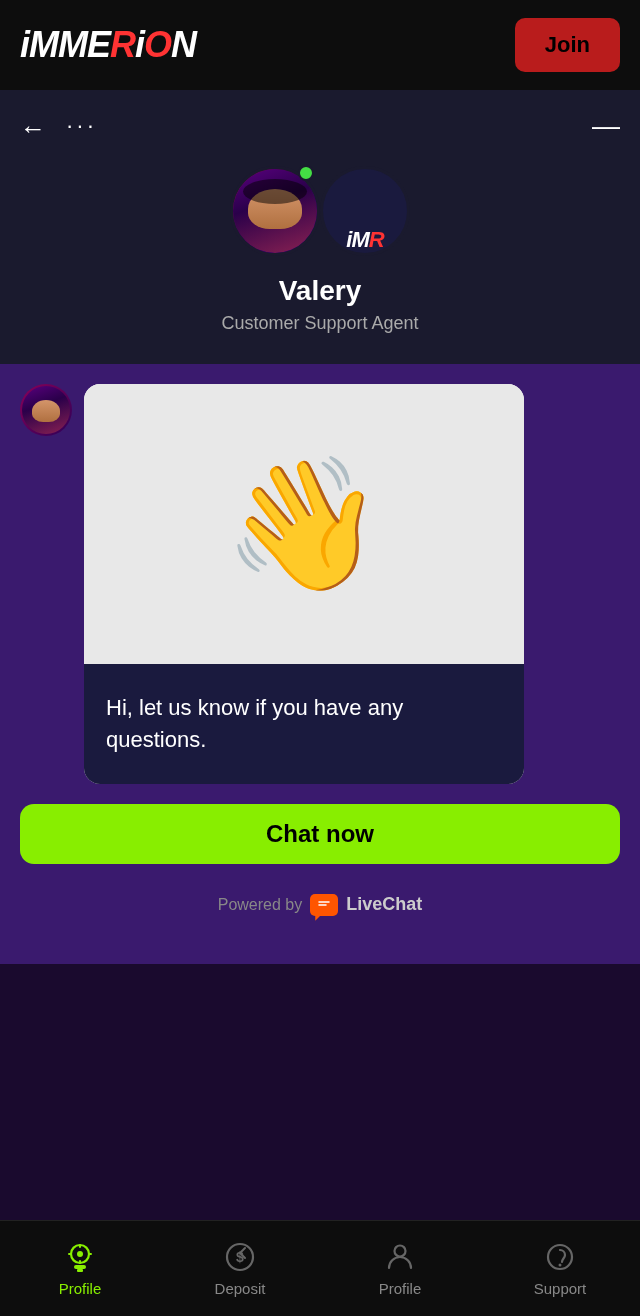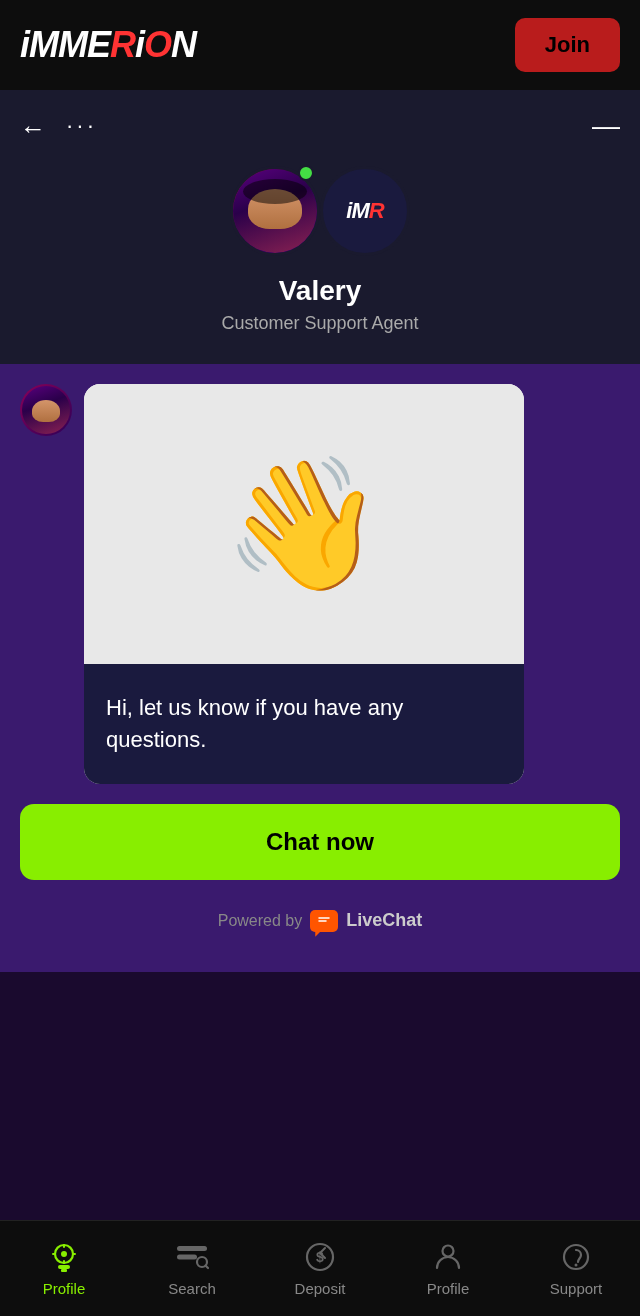--- a/index.html
+++ b/index.html
@@ -168,7 +168,7 @@
       right: 0;
       top: 5px;
       display: flex;
-      align-items: center;
+      align-items: flex-end;
       justify-content: center;
       overflow: hidden;
     }

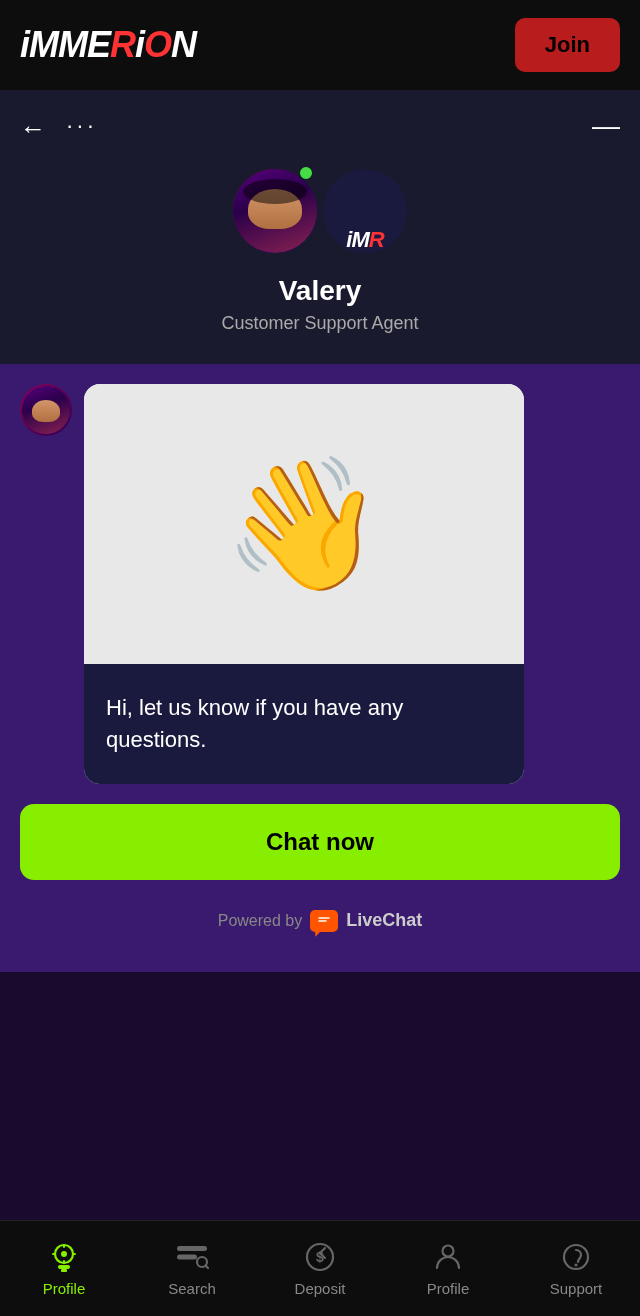--- a/index.html
+++ b/index.html
@@ -274,7 +274,7 @@
       font-size: 24px;
       border: none;
       border-radius: 14px;
-      padding: 24px;
+      padding: 16px;
       cursor: pointer;
       margin: 18px 0 20px;
       text-align: center;

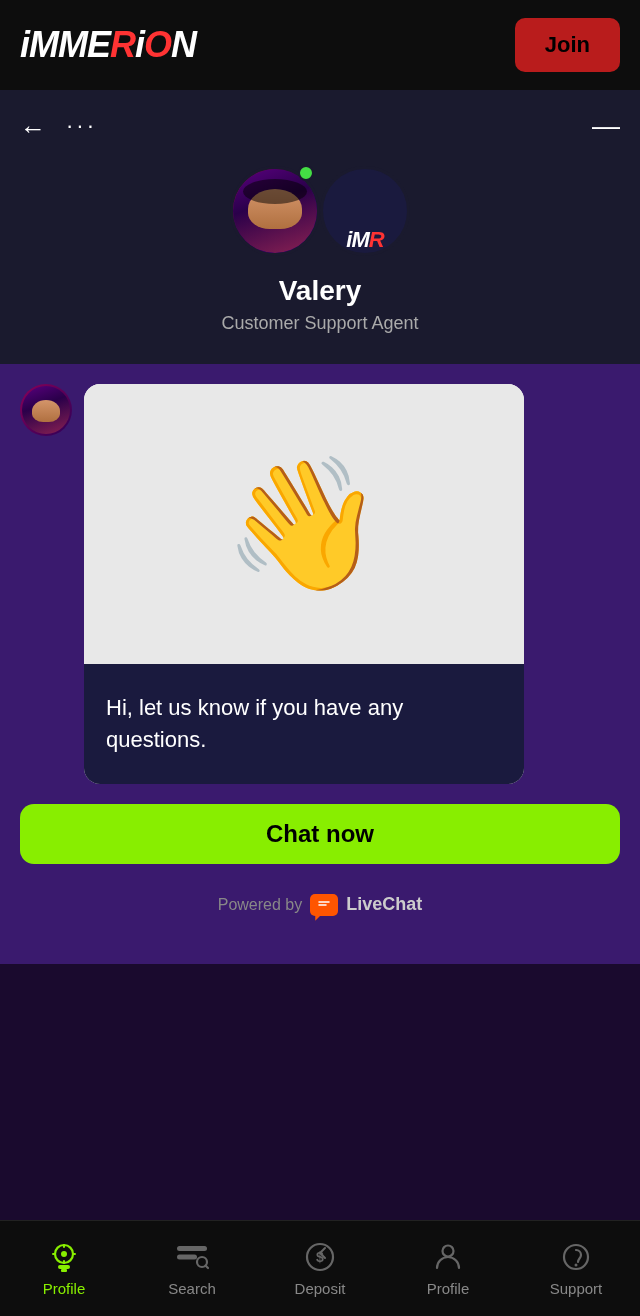--- a/index.html
+++ b/index.html
@@ -459,17 +459,6 @@
     <span class="nav-label">Profile</span>
   </div>
 
-  <div class="nav-item">
-    <div class="nav-svg">
-      <svg viewBox="0 0 34 34" fill="none">
-        <rect x="2" y="6" width="30" height="5" rx="2.5" fill="#666"></rect>
-        <rect x="2" y="14.5" width="20" height="5" rx="2.5" fill="#666"></rect>
-        <circle cx="27" cy="22" r="5" stroke="#666" stroke-width="2.2"></circle>
-        <line x1="30.5" y1="25.5" x2="33" y2="28" stroke="#666" stroke-width="2.2" stroke-linecap="round"></line>
-      </svg>
-    </div>
-    <span class="nav-label">Search</span>
-  </div>
 
   <div class="nav-item">
     <div class="nav-svg">

